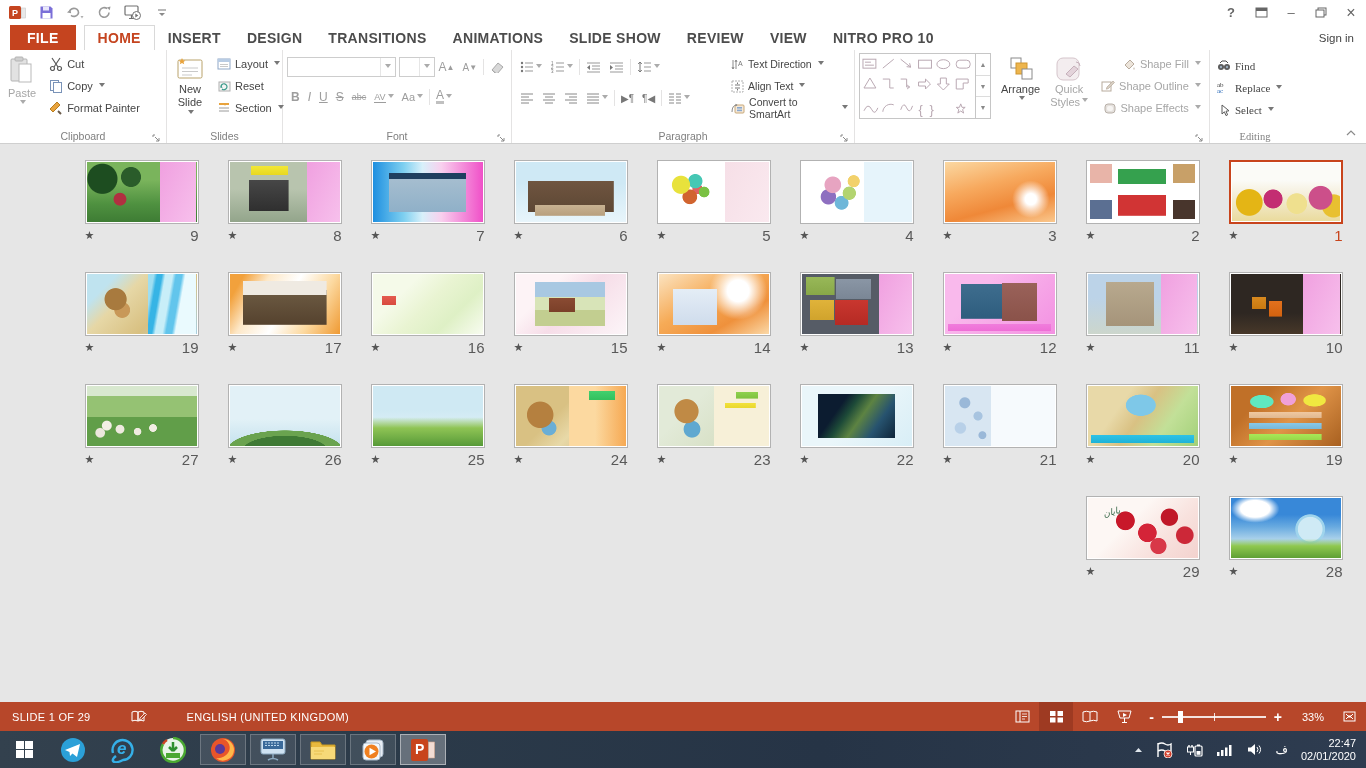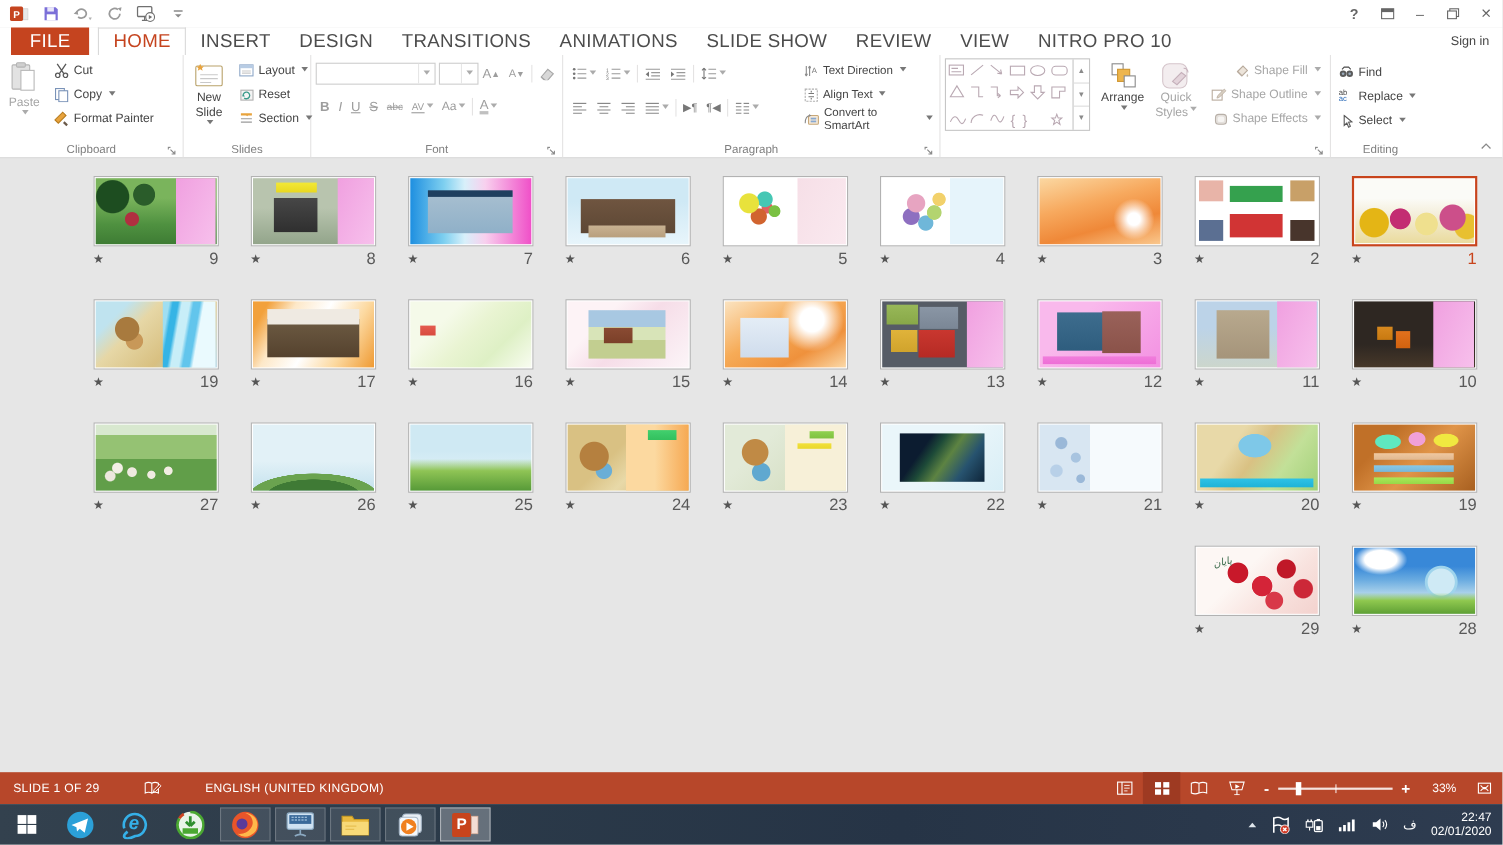--- a/index.html
+++ b/index.html
@@ -17,7 +17,7 @@
 
   
   .tabrow{height:25px;background:#fff;display:flex;align-items:stretch;position:relative;}
-  .tab{font-size:17px;color:#4c4c4c;letter-spacing:.3px;padding:0 13px;display:flex;align-items:center;}
+  .tab{font-size:14px;color:#4c4c4c;letter-spacing:.3px;padding:0 13px;display:flex;align-items:center;font-weight:bold;}
   .tab.file{background:#c5441f;color:#fff;padding:0 17px;margin-left:10px;}
   .tab.active{color:#c5441f;background:#fff;border:1px solid #d9d9d9;border-bottom:none;margin-left:8px;}
   .signin{position:absolute;right:12px;top:0;height:25px;display:flex;align-items:center;font-size:11.5px;color:#444;}

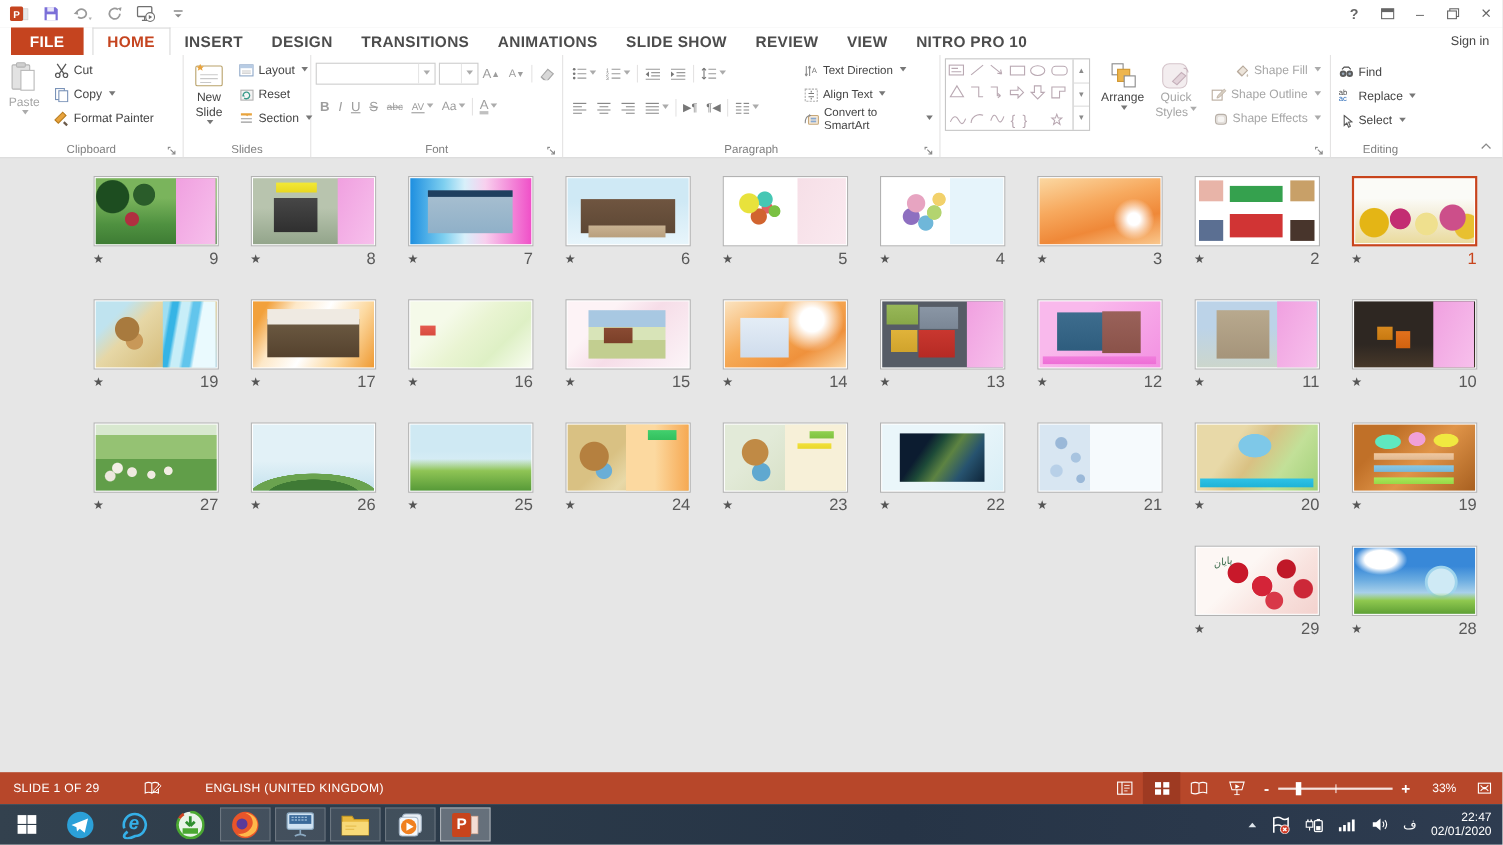--- a/index.html
+++ b/index.html
@@ -518,7 +518,7 @@
       </span>
     </div>
 
-    <div class="group" style="width:90px;border-right:none;">
+    <div class="group" style="width:90px;border-right:none;font-family:Liberation Serif, serif;">
       <div style="display:flex;flex-direction:column;margin-top:2px;">
         <div class="rbtn">
           <svg class="ic" width="14" height="12" viewBox="0 0 14 12">

